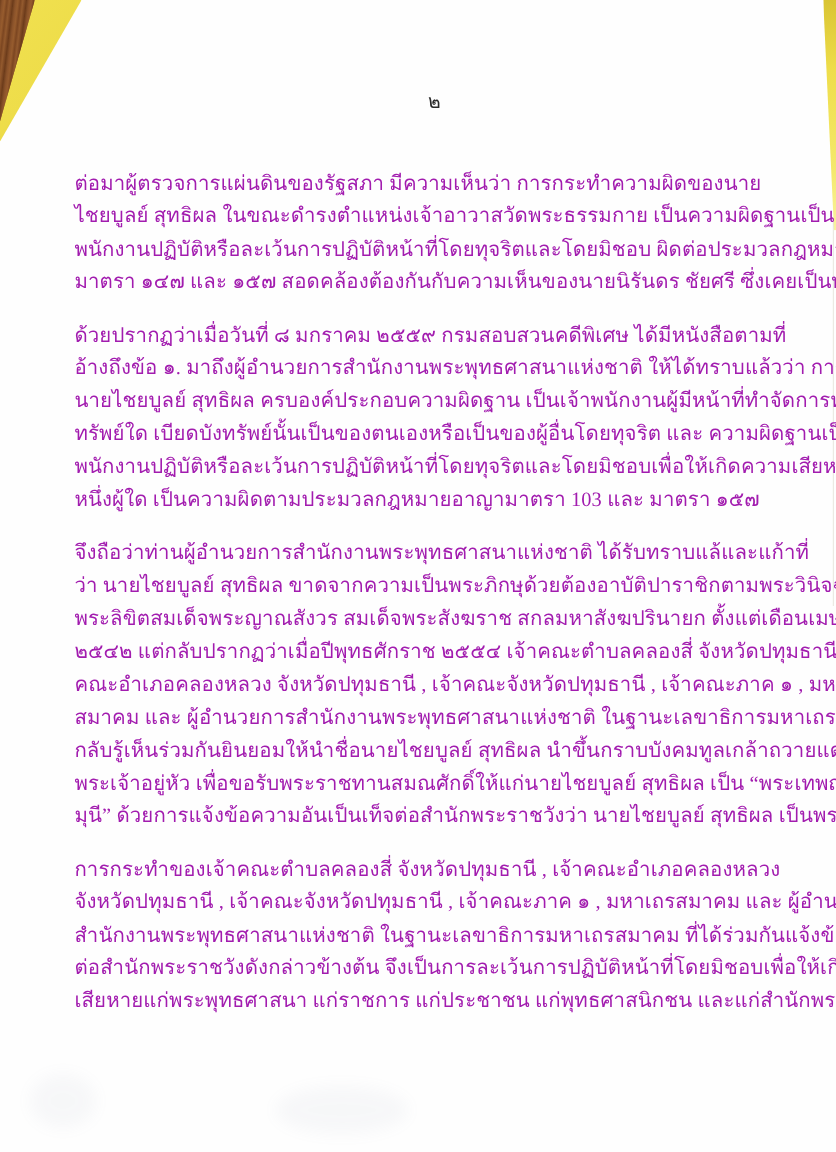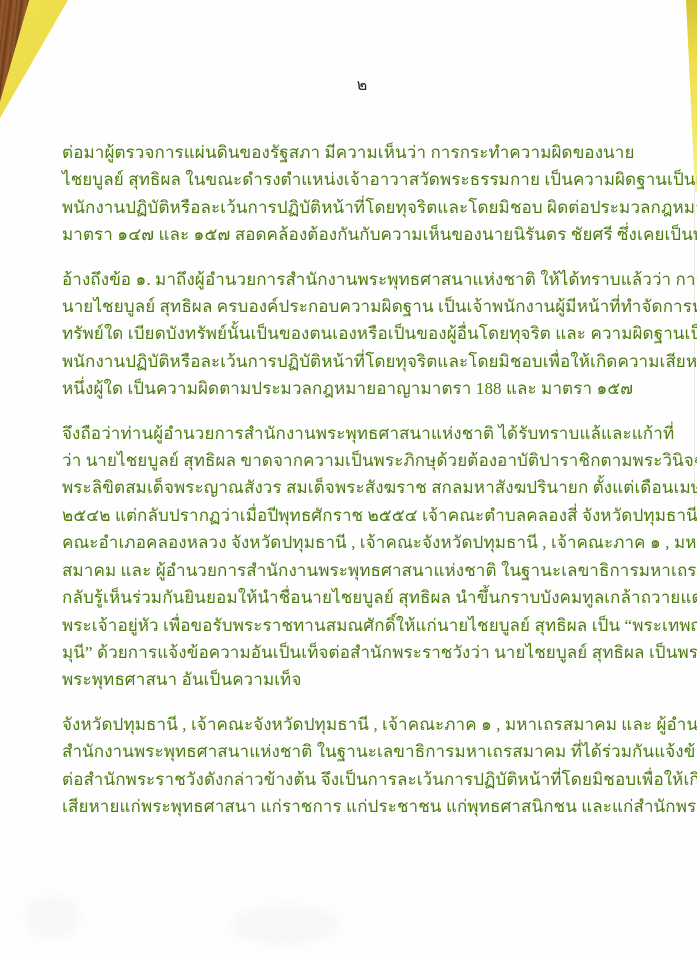--- a/index.html
+++ b/index.html
@@ -76,7 +76,7 @@
     top: 139px;
     left: 62px;
     width: 601px;
-    color: #4d7c0f;
+    color: #a21caf;
     font-size: 17px;
     font-weight: 500;
     line-height: 27.4px;

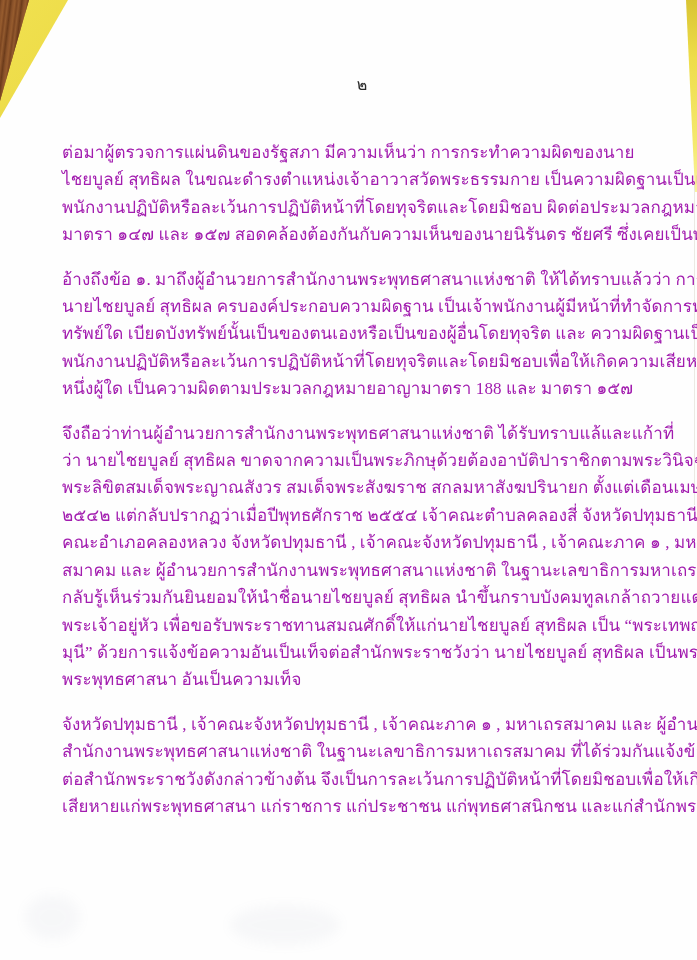--- a/index.html
+++ b/index.html
@@ -111,6 +111,7 @@
 
     <p class="para p2">
       </p>
+      <div class="line first">ด้วยปรากฏว่าเมื่อวันที่ ๘ มกราคม ๒๕๕๙ กรมสอบสวนคดีพิเศษ ได้มีหนังสือตามที่</div>
       <div class="line">อ้างถึงข้อ ๑. มาถึงผู้อำนวยการสำนักงานพระพุทธศาสนาแห่งชาติ ให้ได้ทราบแล้วว่า การกระทำของ</div>
       <div class="line">นายไชยบูลย์ สุทธิผล ครบองค์ประกอบความผิดฐาน เป็นเจ้าพนักงานผู้มีหน้าที่ทำจัดการหรือรักษา</div>
       <div class="line">ทรัพย์ใด เบียดบังทรัพย์นั้นเป็นของตนเองหรือเป็นของผู้อื่นโดยทุจริต และ ความผิดฐานเป็นเจ้า</div>

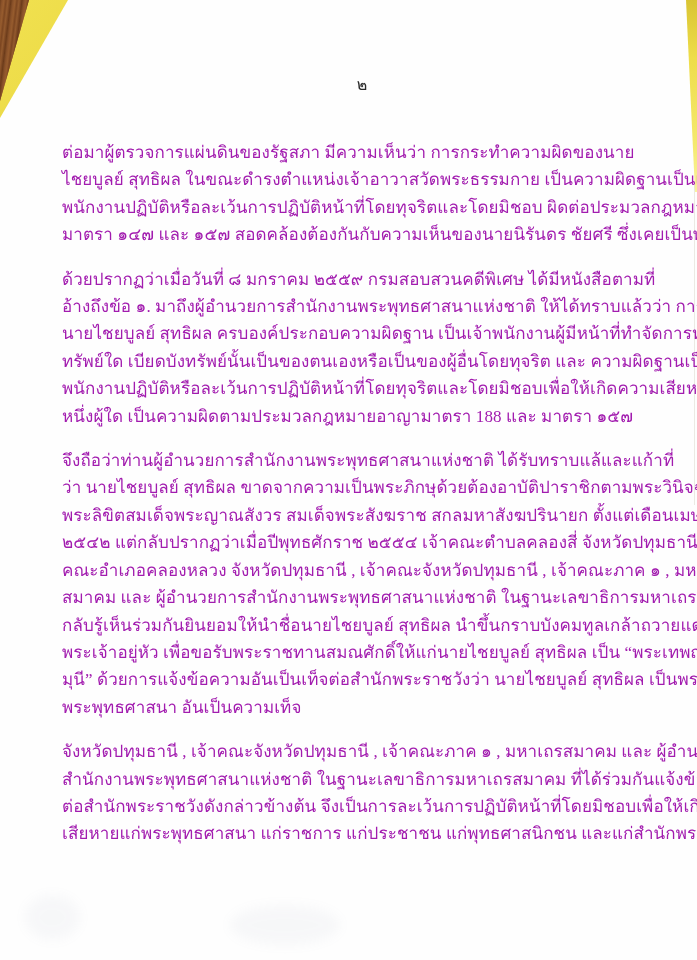--- a/index.html
+++ b/index.html
@@ -116,7 +116,7 @@
       <div class="line">นายไชยบูลย์ สุทธิผล ครบองค์ประกอบความผิดฐาน เป็นเจ้าพนักงานผู้มีหน้าที่ทำจัดการหรือรักษา</div>
       <div class="line">ทรัพย์ใด เบียดบังทรัพย์นั้นเป็นของตนเองหรือเป็นของผู้อื่นโดยทุจริต และ ความผิดฐานเป็นเจ้า</div>
       <div class="line">พนักงานปฏิบัติหรือละเว้นการปฏิบัติหน้าที่โดยทุจริตและโดยมิชอบเพื่อให้เกิดความเสียหายแก่ผู้</div>
-      <div class="line">หนึ่งผู้ใด เป็นความผิดตามประมวลกฎหมายอาญามาตรา 188 และ มาตรา ๑๕๗</div>
+      <div class="line">หนึ่งผู้ใด เป็นความผิดตามประมวลกฎหมายอาญามาตรา 103 และ มาตรา ๑๕๗</div>
     <p></p>
 
     <p class="para p3">

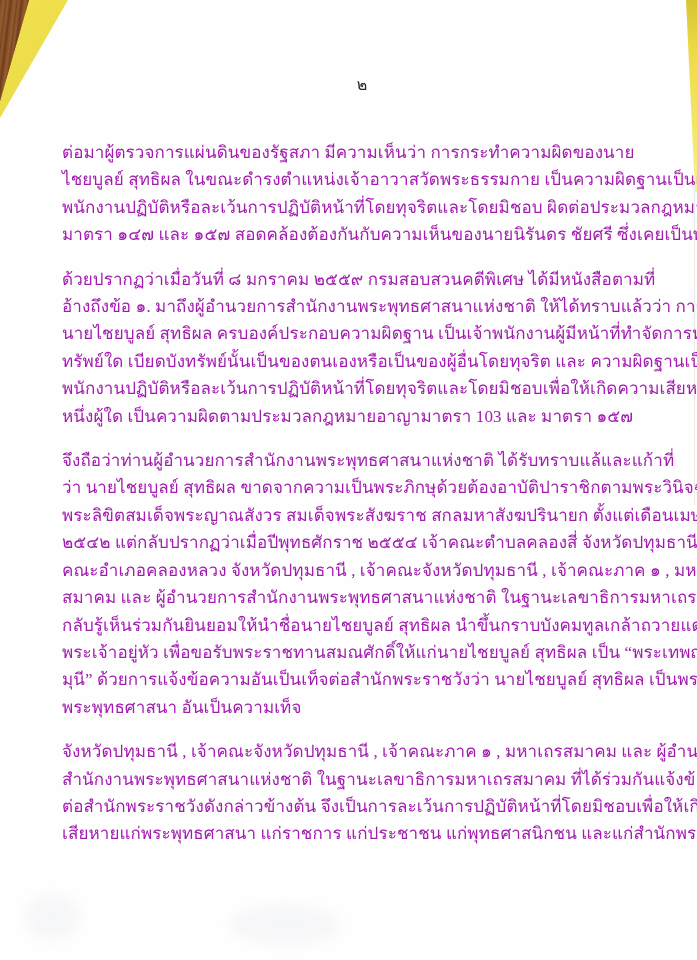--- a/index.html
+++ b/index.html
@@ -130,7 +130,6 @@
       <div class="line">กลับรู้เห็นร่วมกันยินยอมให้นำชื่อนายไชยบูลย์ สุทธิผล นำขึ้นกราบบังคมทูลเกล้าถวายแด่สมเด็จ</div>
       <div class="line">พระเจ้าอยู่หัว เพื่อขอรับพระราชทานสมณศักดิ์ให้แก่นายไชยบูลย์ สุทธิผล เป็น “พระเทพญาณมหา</div>
       <div class="line">มุนี” ด้วยการแจ้งข้อความอันเป็นเท็จต่อสำนักพระราชวังว่า นายไชยบูลย์ สุทธิผล เป็นพระภิกษุใน</div>
-      <div class="line">พระพุทธศาสนา อันเป็นความเท็จ</div>
     <p></p>
 
     <p class="para p4">

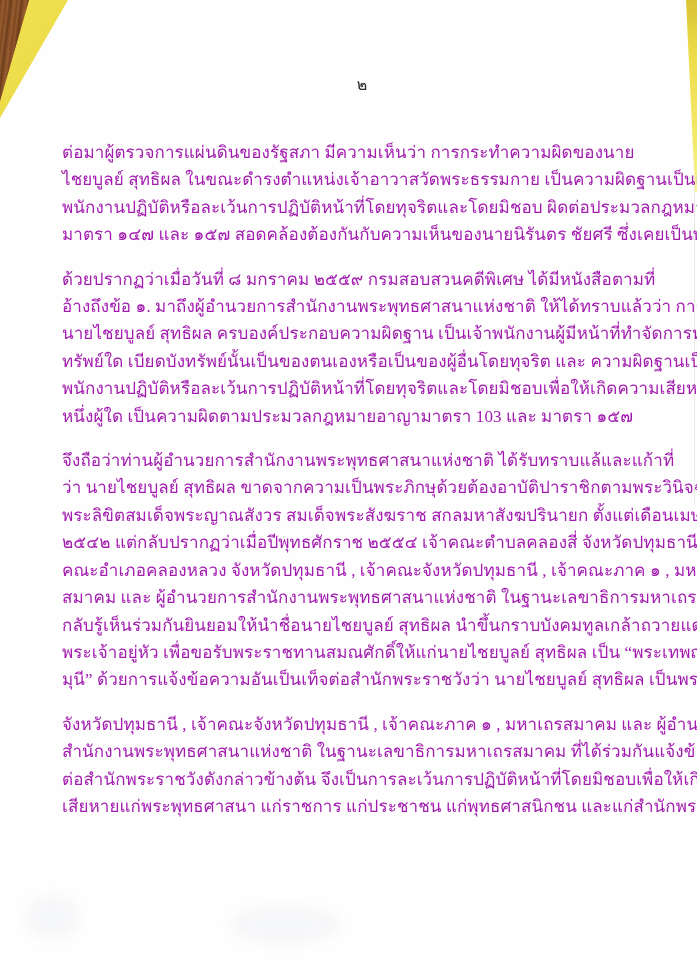--- a/index.html
+++ b/index.html
@@ -134,6 +134,7 @@
 
     <p class="para p4">
       </p>
+      <div class="line first">การกระทำของเจ้าคณะตำบลคลองสี่ จังหวัดปทุมธานี , เจ้าคณะอำเภอคลองหลวง</div>
       <div class="line">จังหวัดปทุมธานี , เจ้าคณะจังหวัดปทุมธานี , เจ้าคณะภาค ๑ , มหาเถรสมาคม และ ผู้อำนวยการ</div>
       <div class="line">สำนักงานพระพุทธศาสนาแห่งชาติ ในฐานะเลขาธิการมหาเถรสมาคม ที่ได้ร่วมกันแจ้งข้อความเท็จ</div>
       <div class="line">ต่อสำนักพระราชวังดังกล่าวข้างต้น จึงเป็นการละเว้นการปฏิบัติหน้าที่โดยมิชอบเพื่อให้เกิดความ</div>

